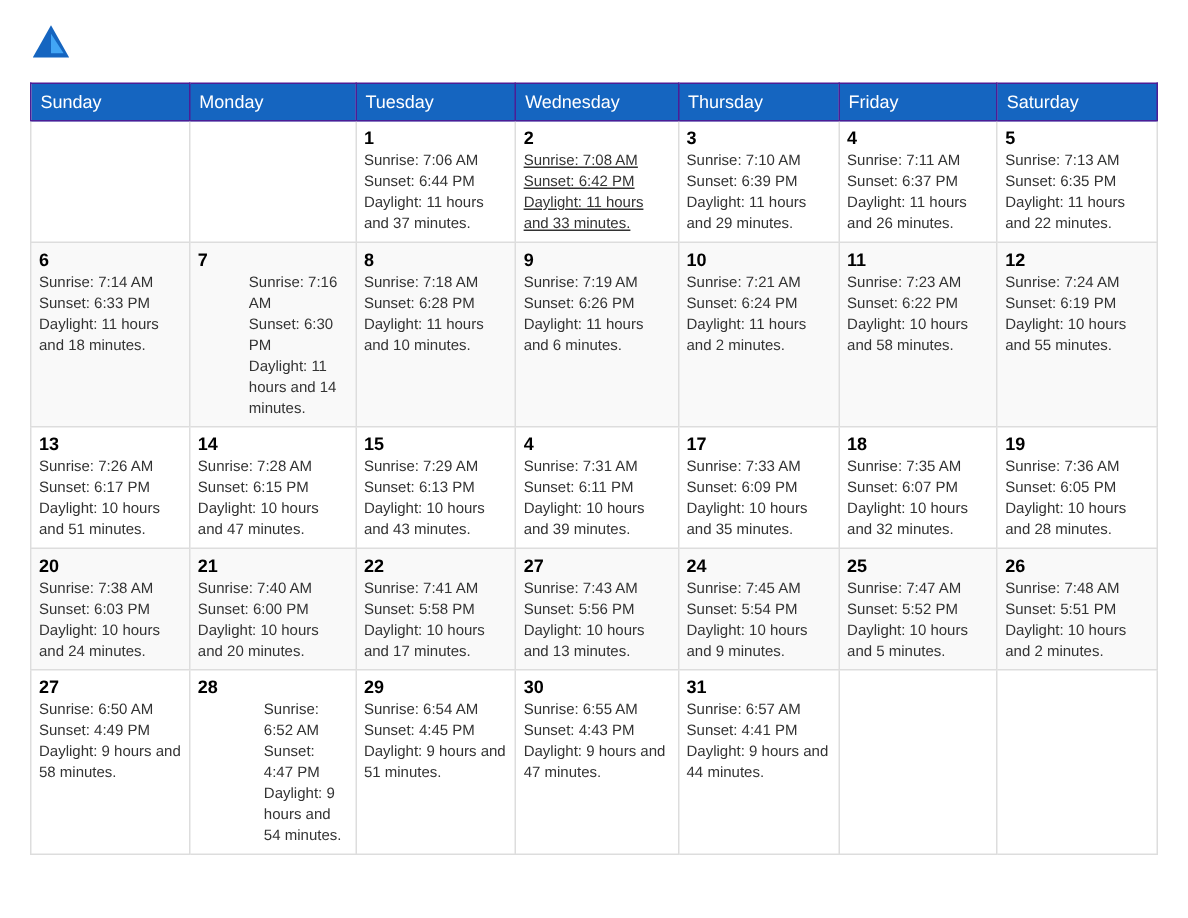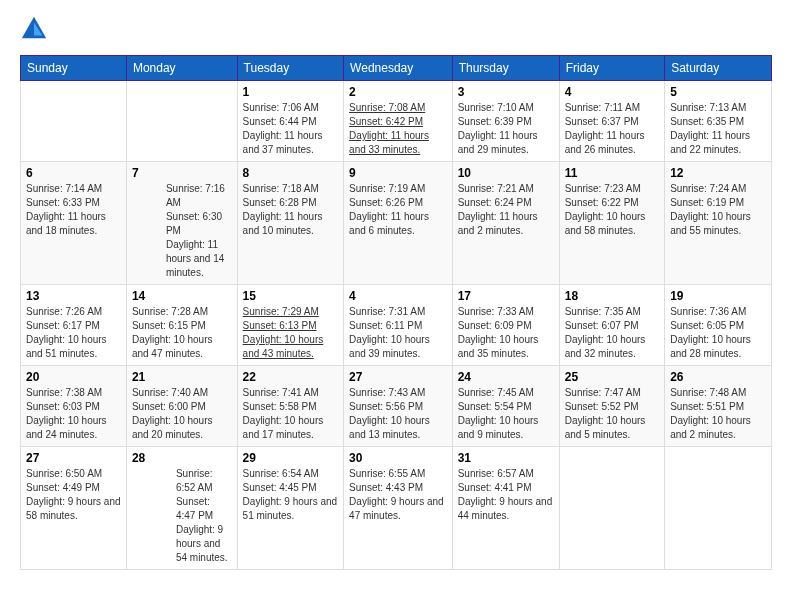--- a/index.html
+++ b/index.html
@@ -225,7 +225,7 @@
           </td>
           <td>
             <span class="day-num">15</span>
-            <div class="day-info" style="white-space: pre-line; text-decoration: underline;">Sunrise: 7:29 AM
+            <div class="day-info" style="white-space: pre-line;">Sunrise: 7:29 AM
 Sunset: 6:13 PM
 Daylight: 10 hours and 43 minutes.</div>
           </td>

